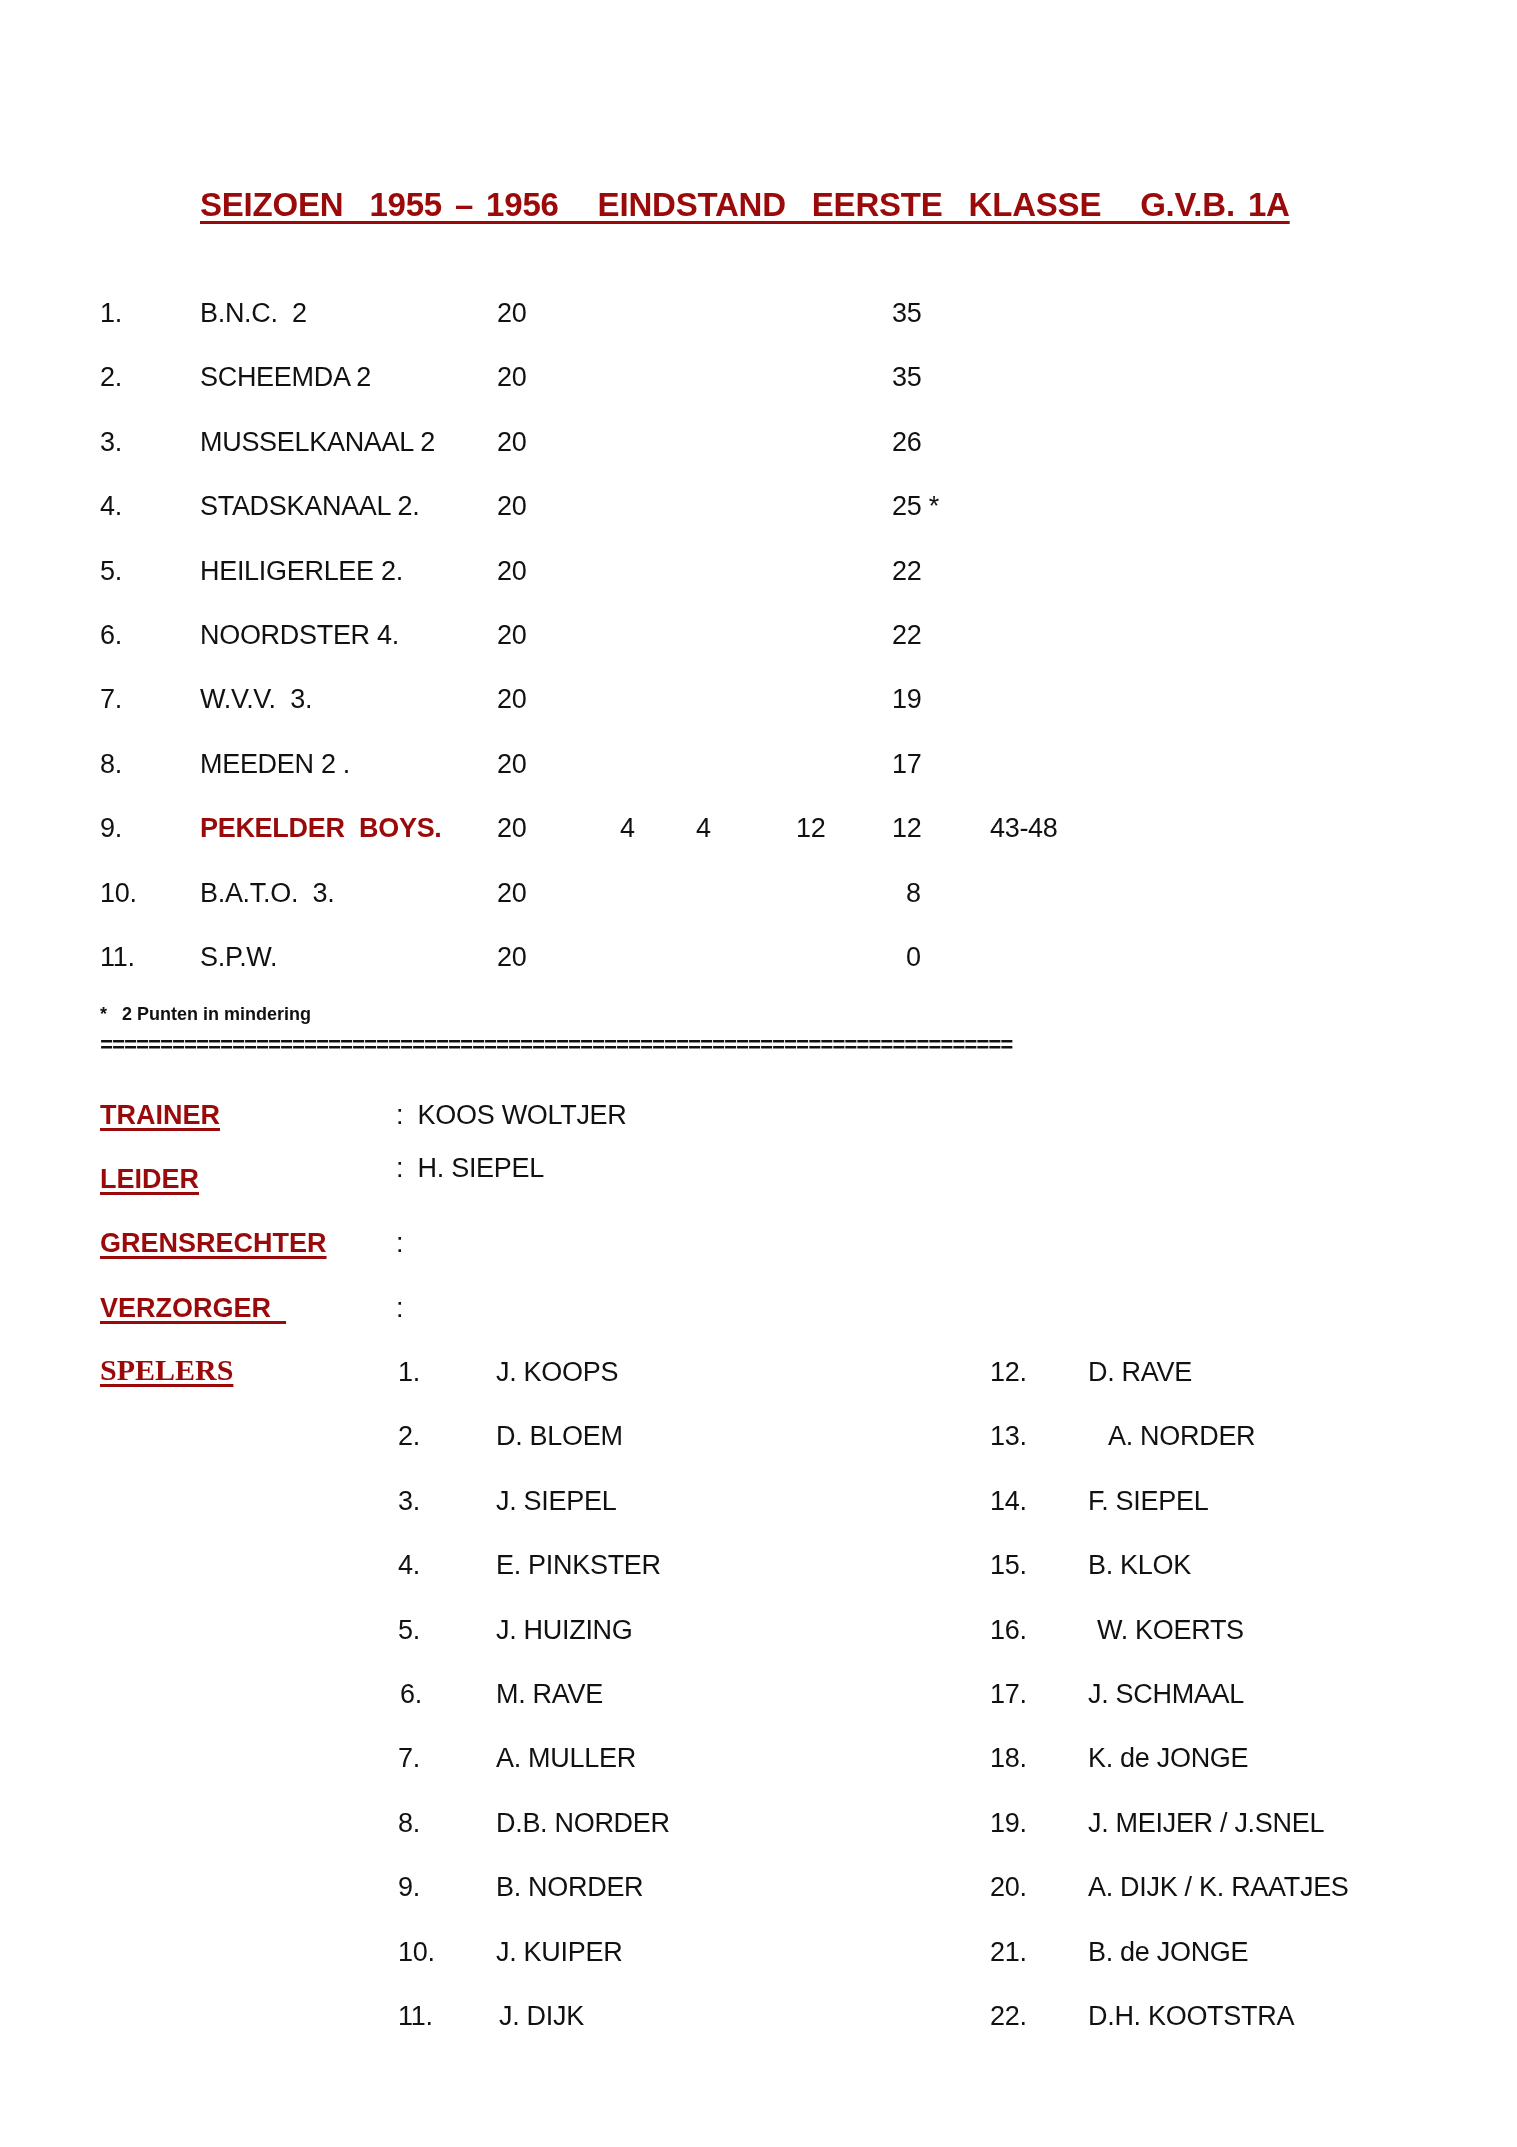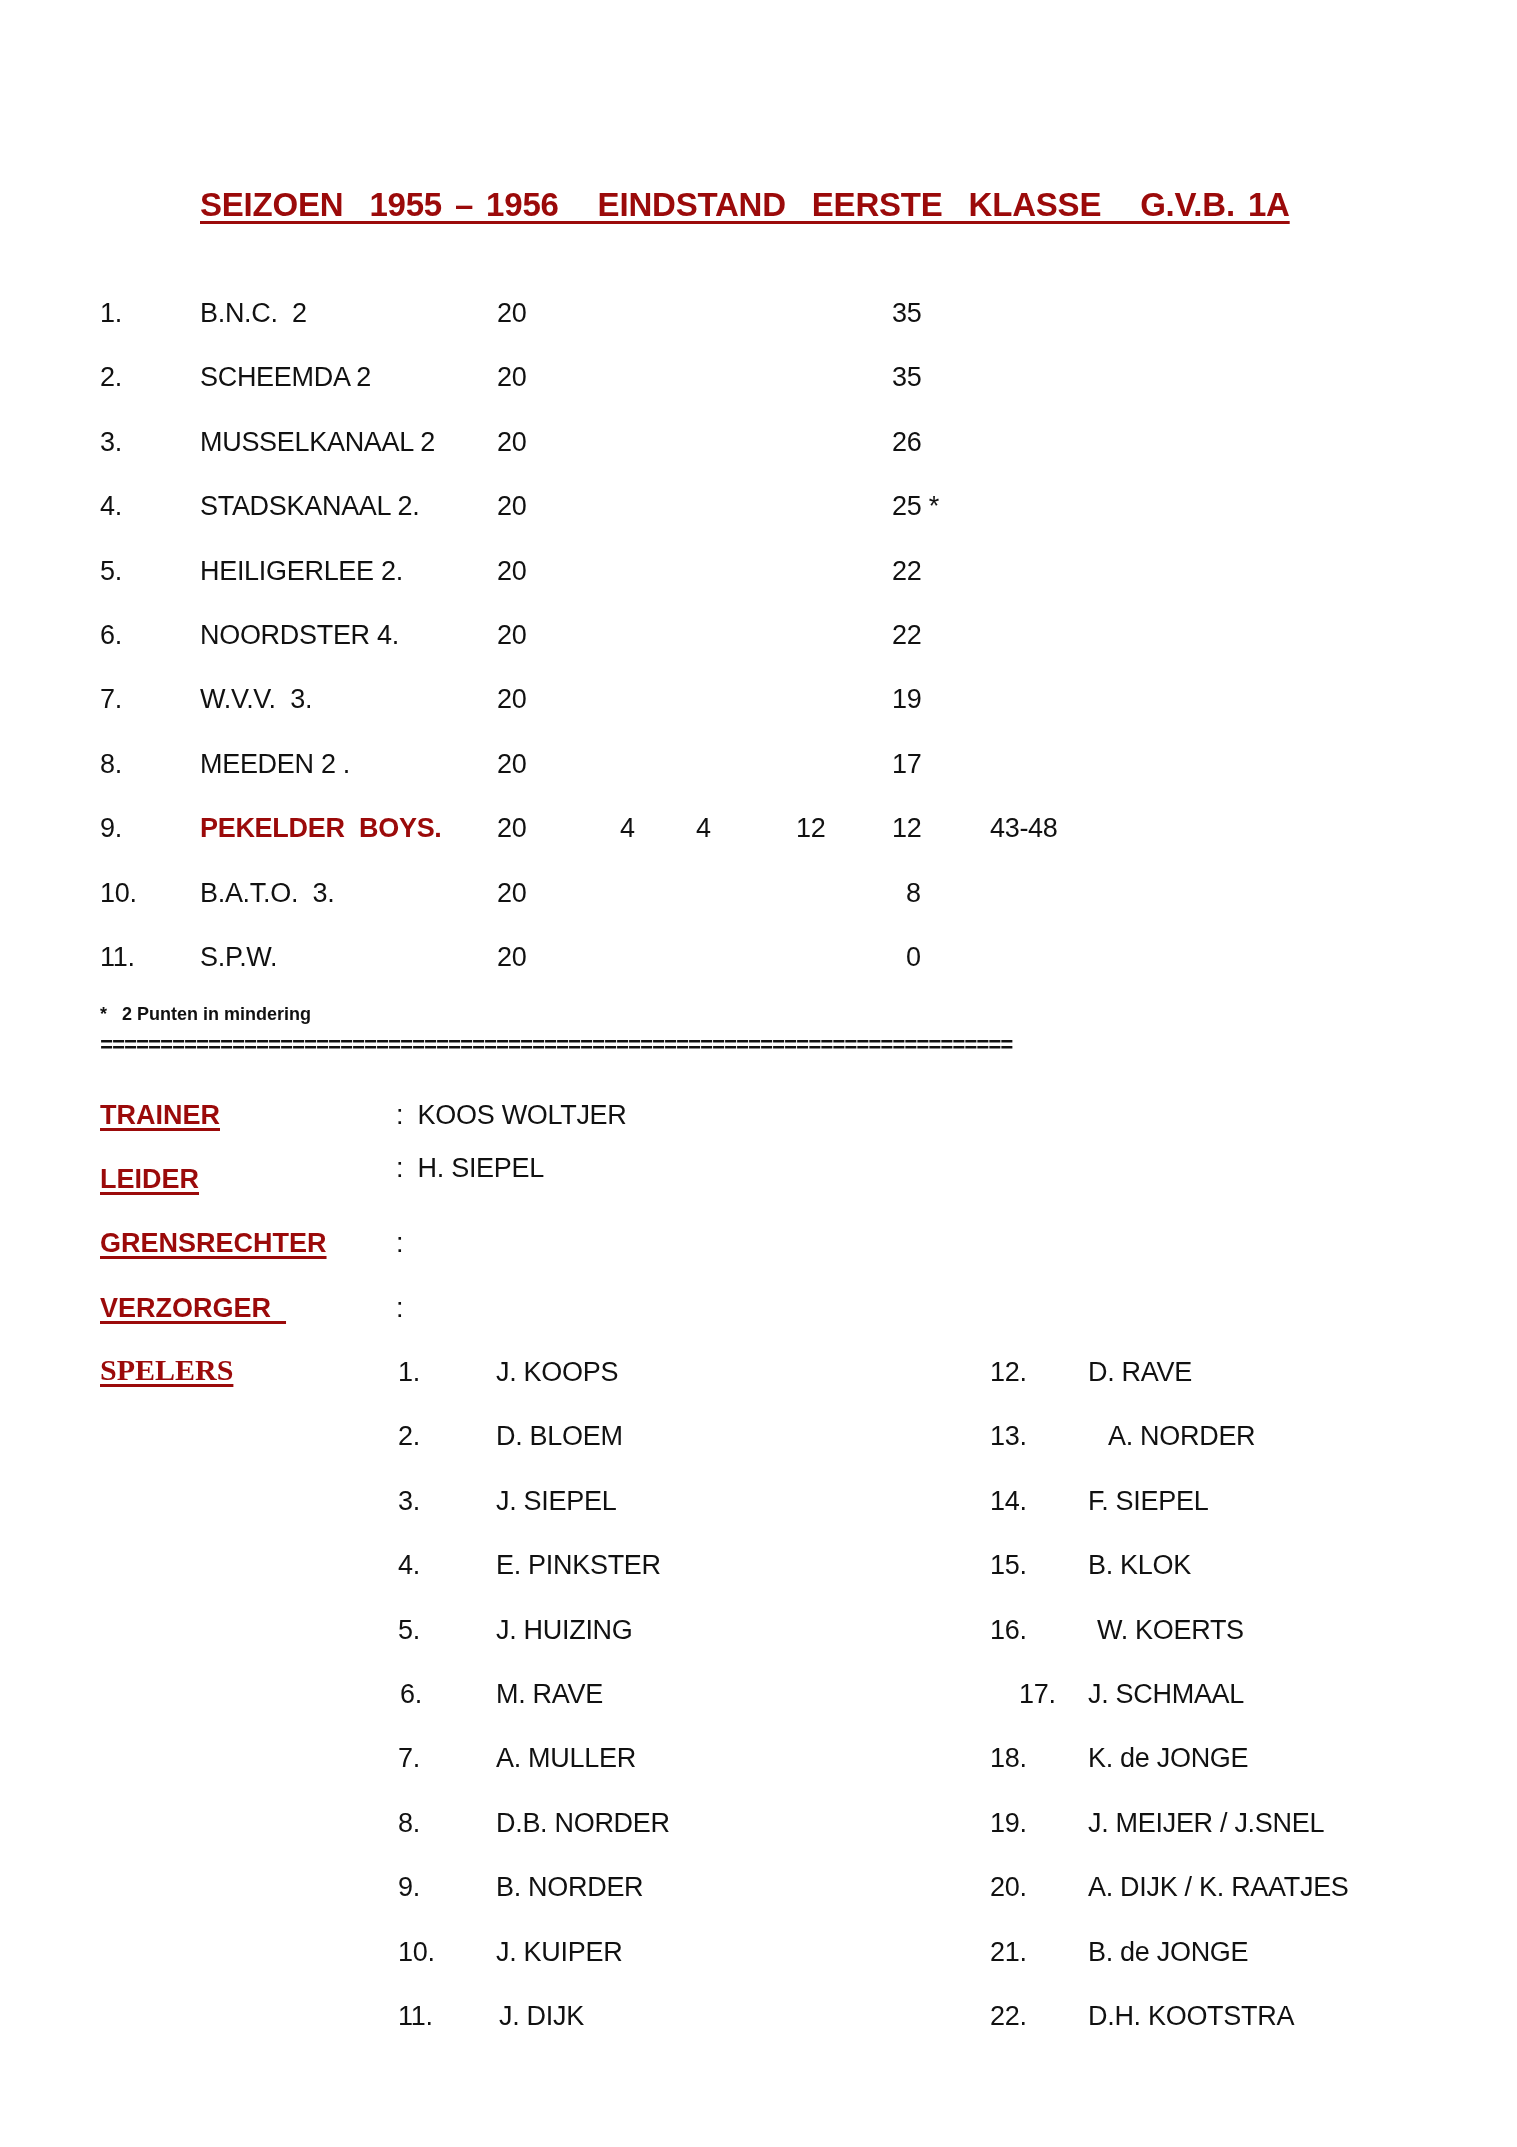--- a/index.html
+++ b/index.html
@@ -221,7 +221,7 @@
         <div class="abs t" style="left: 1088px; top: 1614.6px; margin-left: 9px;">W. KOERTS</div>
       </div>
       <div>
-        <div class="abs t" style="left: 990px; top: 1679px; margin-left: 29px;">17.</div>
+        <div class="abs t" style="left: 990px; top: 1679px;">17.</div>
         <div class="abs t" style="left: 1088px; top: 1679px;">J. SCHMAAL</div>
       </div>
       <div>

